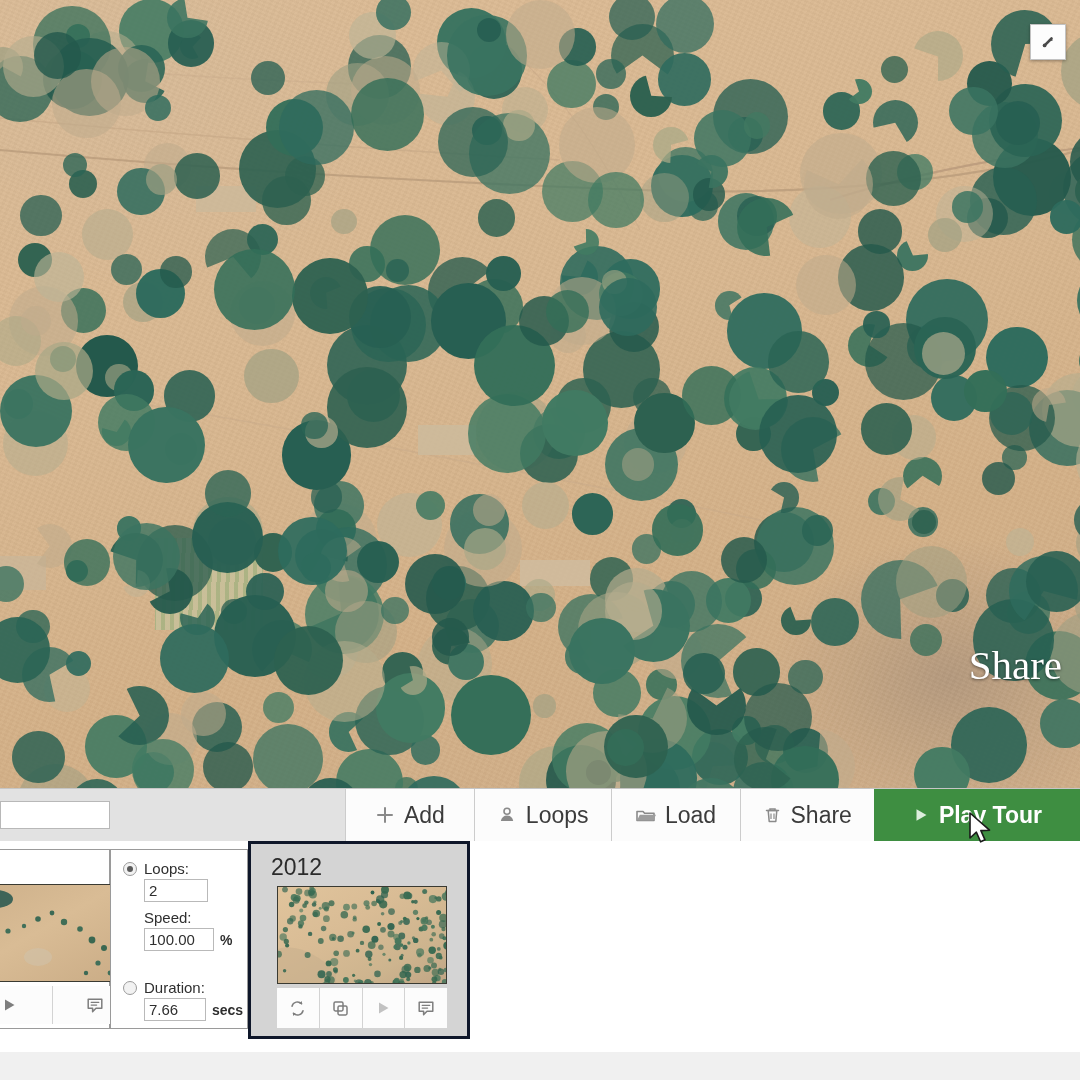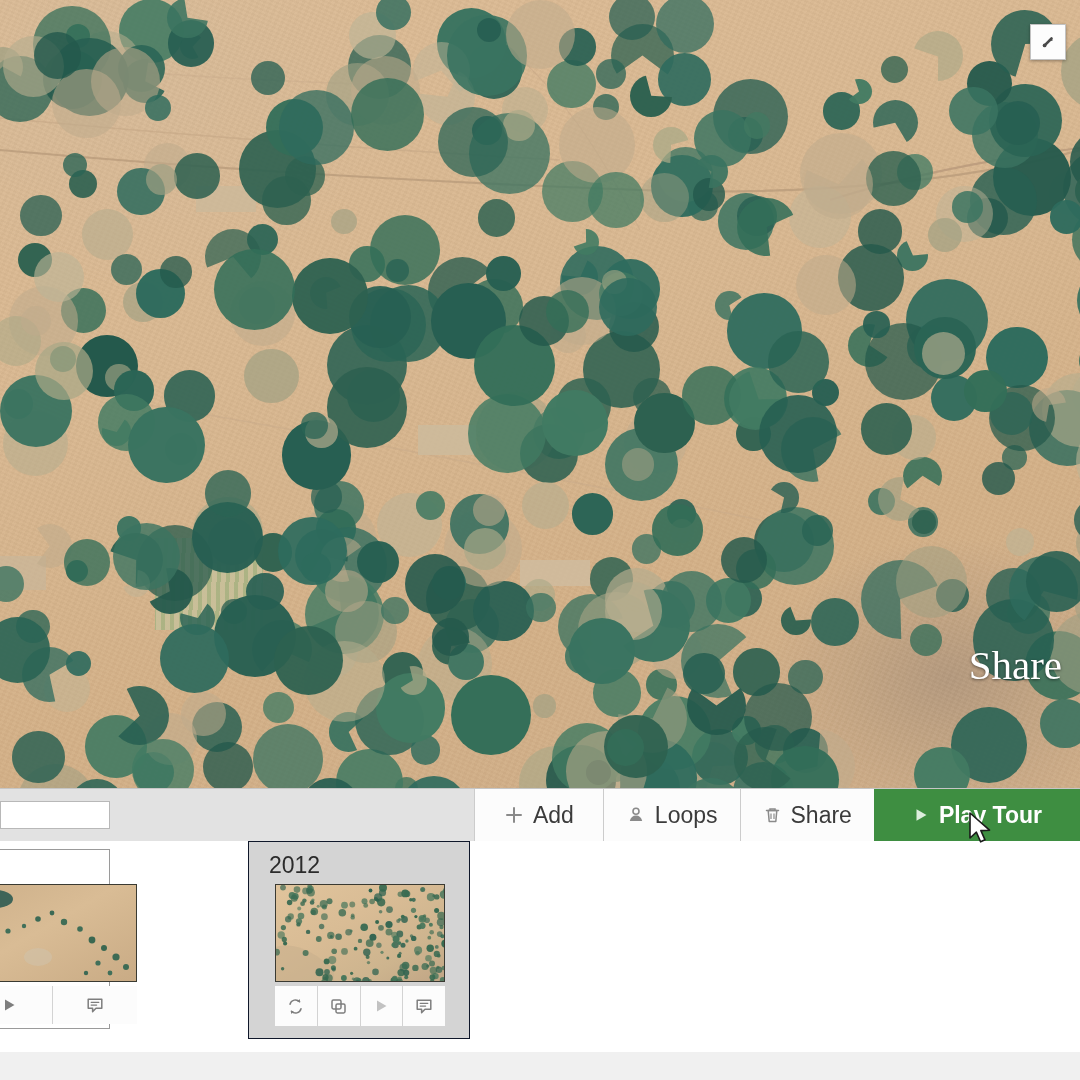--- a/index.html
+++ b/index.html
@@ -601,6 +601,15 @@
       <span>Loops</span>
     </div>
 
+    <div class="tb-btn">
+      <span class="ic">
+        <svg width="21" height="20" viewBox="0 0 21 20">
+            <path d="M2 15.5V6.5h6l1.6 1.8H19v7.2z" fill="none" stroke="#8a8a8a" stroke-width="1.6" stroke-linejoin="round"></path>
+            <path d="M2 15.5 4.8 9.8H21L18.2 15.5z" fill="#9d9d9d"></path>
+          </svg>
+      </span>
+      <span>Load</span>
+    </div>
 
 
     <div class="tb-btn">

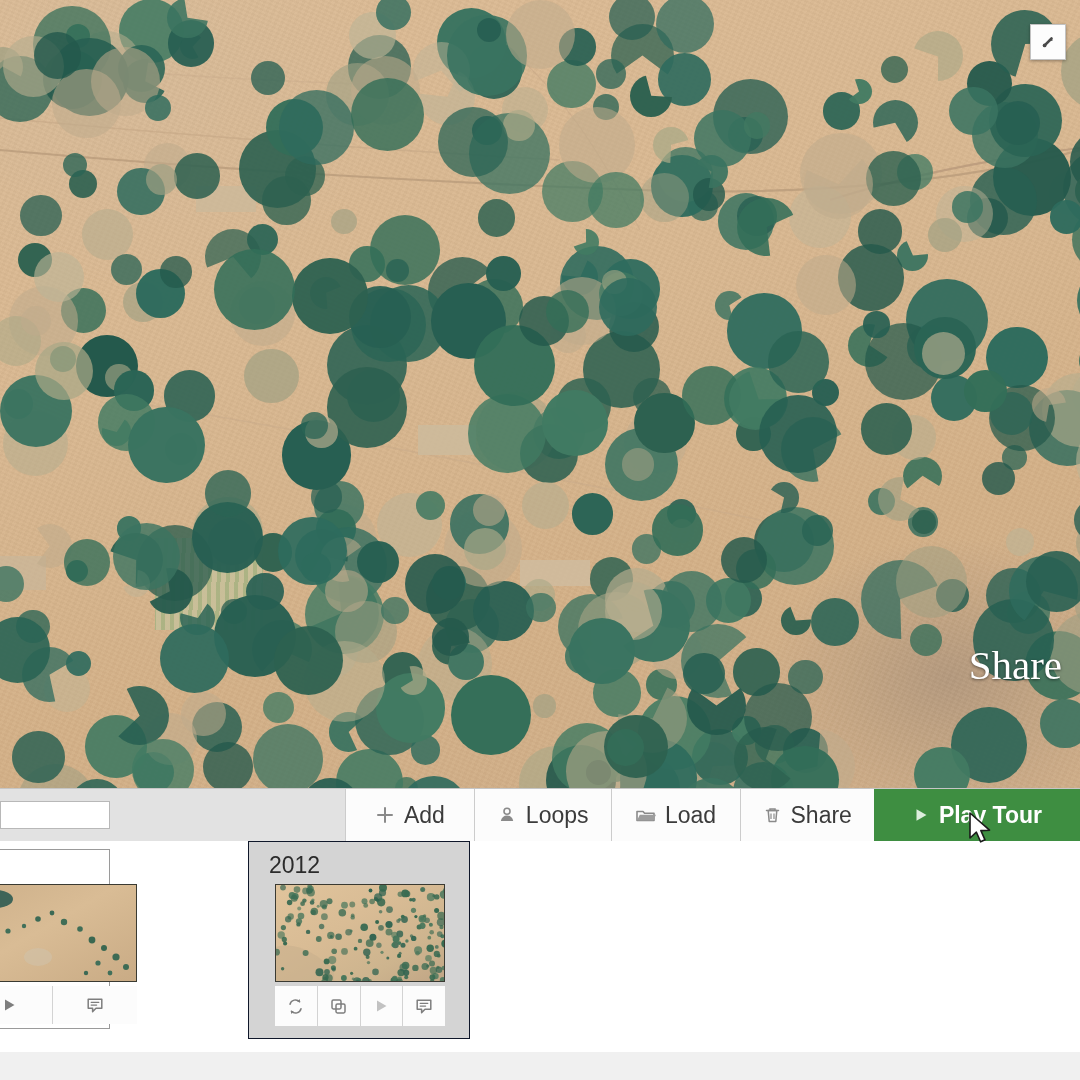--- a/index.html
+++ b/index.html
@@ -674,6 +674,32 @@
       </div>
     </div>
 
+    <div class="settings">
+      <div class="s-row">
+        <div class="radio on"></div>
+        <span class="s-label">Loops:</span>
+      </div>
+      <div class="s-field">
+        <input class="s-input" value="2" style="">
+      </div>
+
+      <div class="s-field" style="margin-top:7px;">
+        <span class="s-label">Speed:</span>
+      </div>
+      <div class="s-field">
+        <input class="s-input" style="width: 70px;" value="100.00">
+        <span class="s-unit">%</span>
+      </div>
+
+      <div class="s-row" style="margin-top:28px;">
+        <div class="radio"></div>
+        <span class="s-label">Duration:</span>
+      </div>
+      <div class="s-field">
+        <input class="s-input" style="width: 62px;" value="7.66">
+        <span class="s-unit">secs</span>
+      </div>
+    </div>
 
     <div class="card c2012">
       <div class="c2012-title">2012</div>

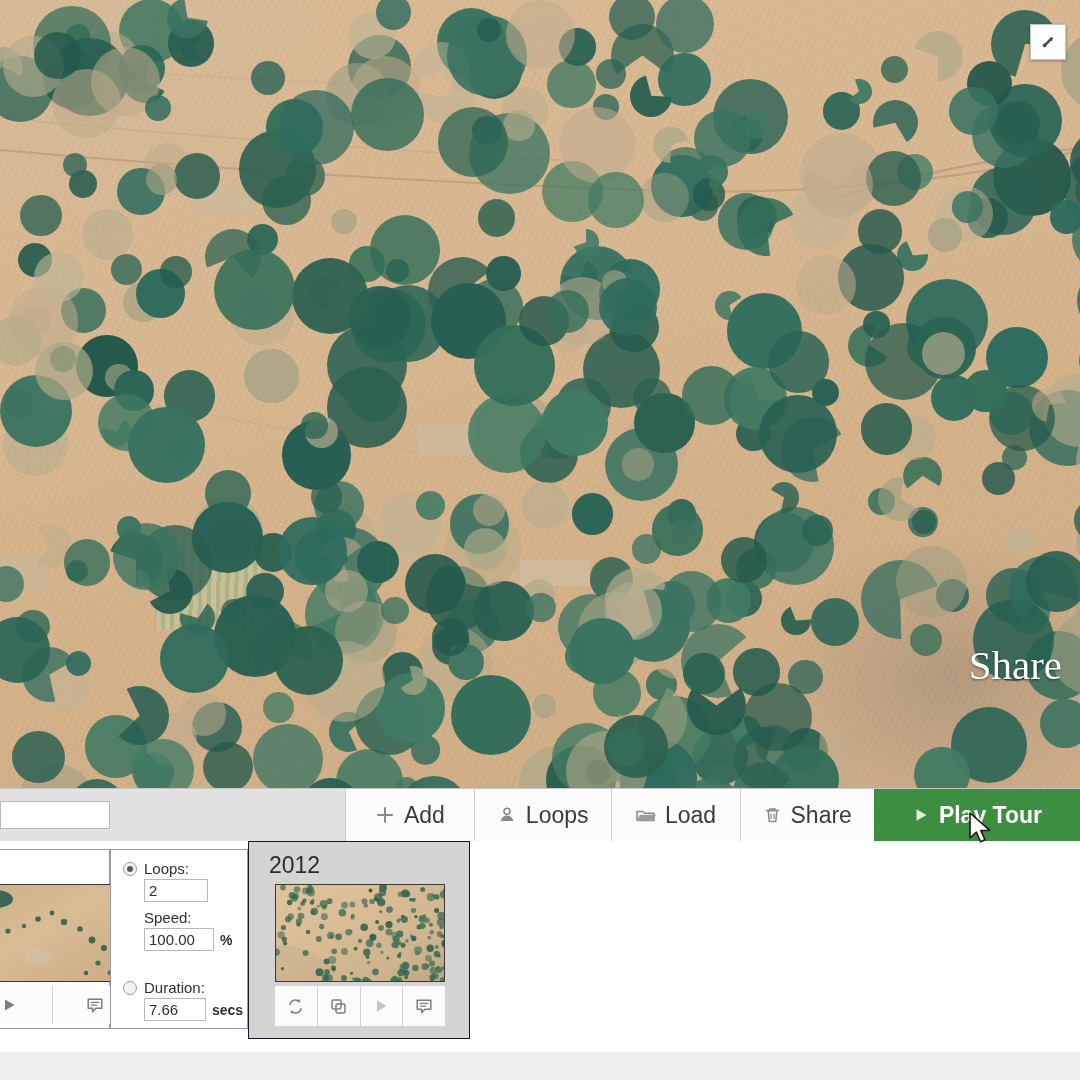--- a/index.html
+++ b/index.html
@@ -136,7 +136,7 @@
   
   .card.c2012{
     left:248px;top:0px;width:222px;height:198px;
-    background:#d4d4d4;border:1px solid #0f172a;
+    background:#d4d4d4;border:3px solid #0f172a;
   }
   .c2012-title{
     position:absolute;left:20px;top:10px;font-size:23px;color:#2b2b2b;

